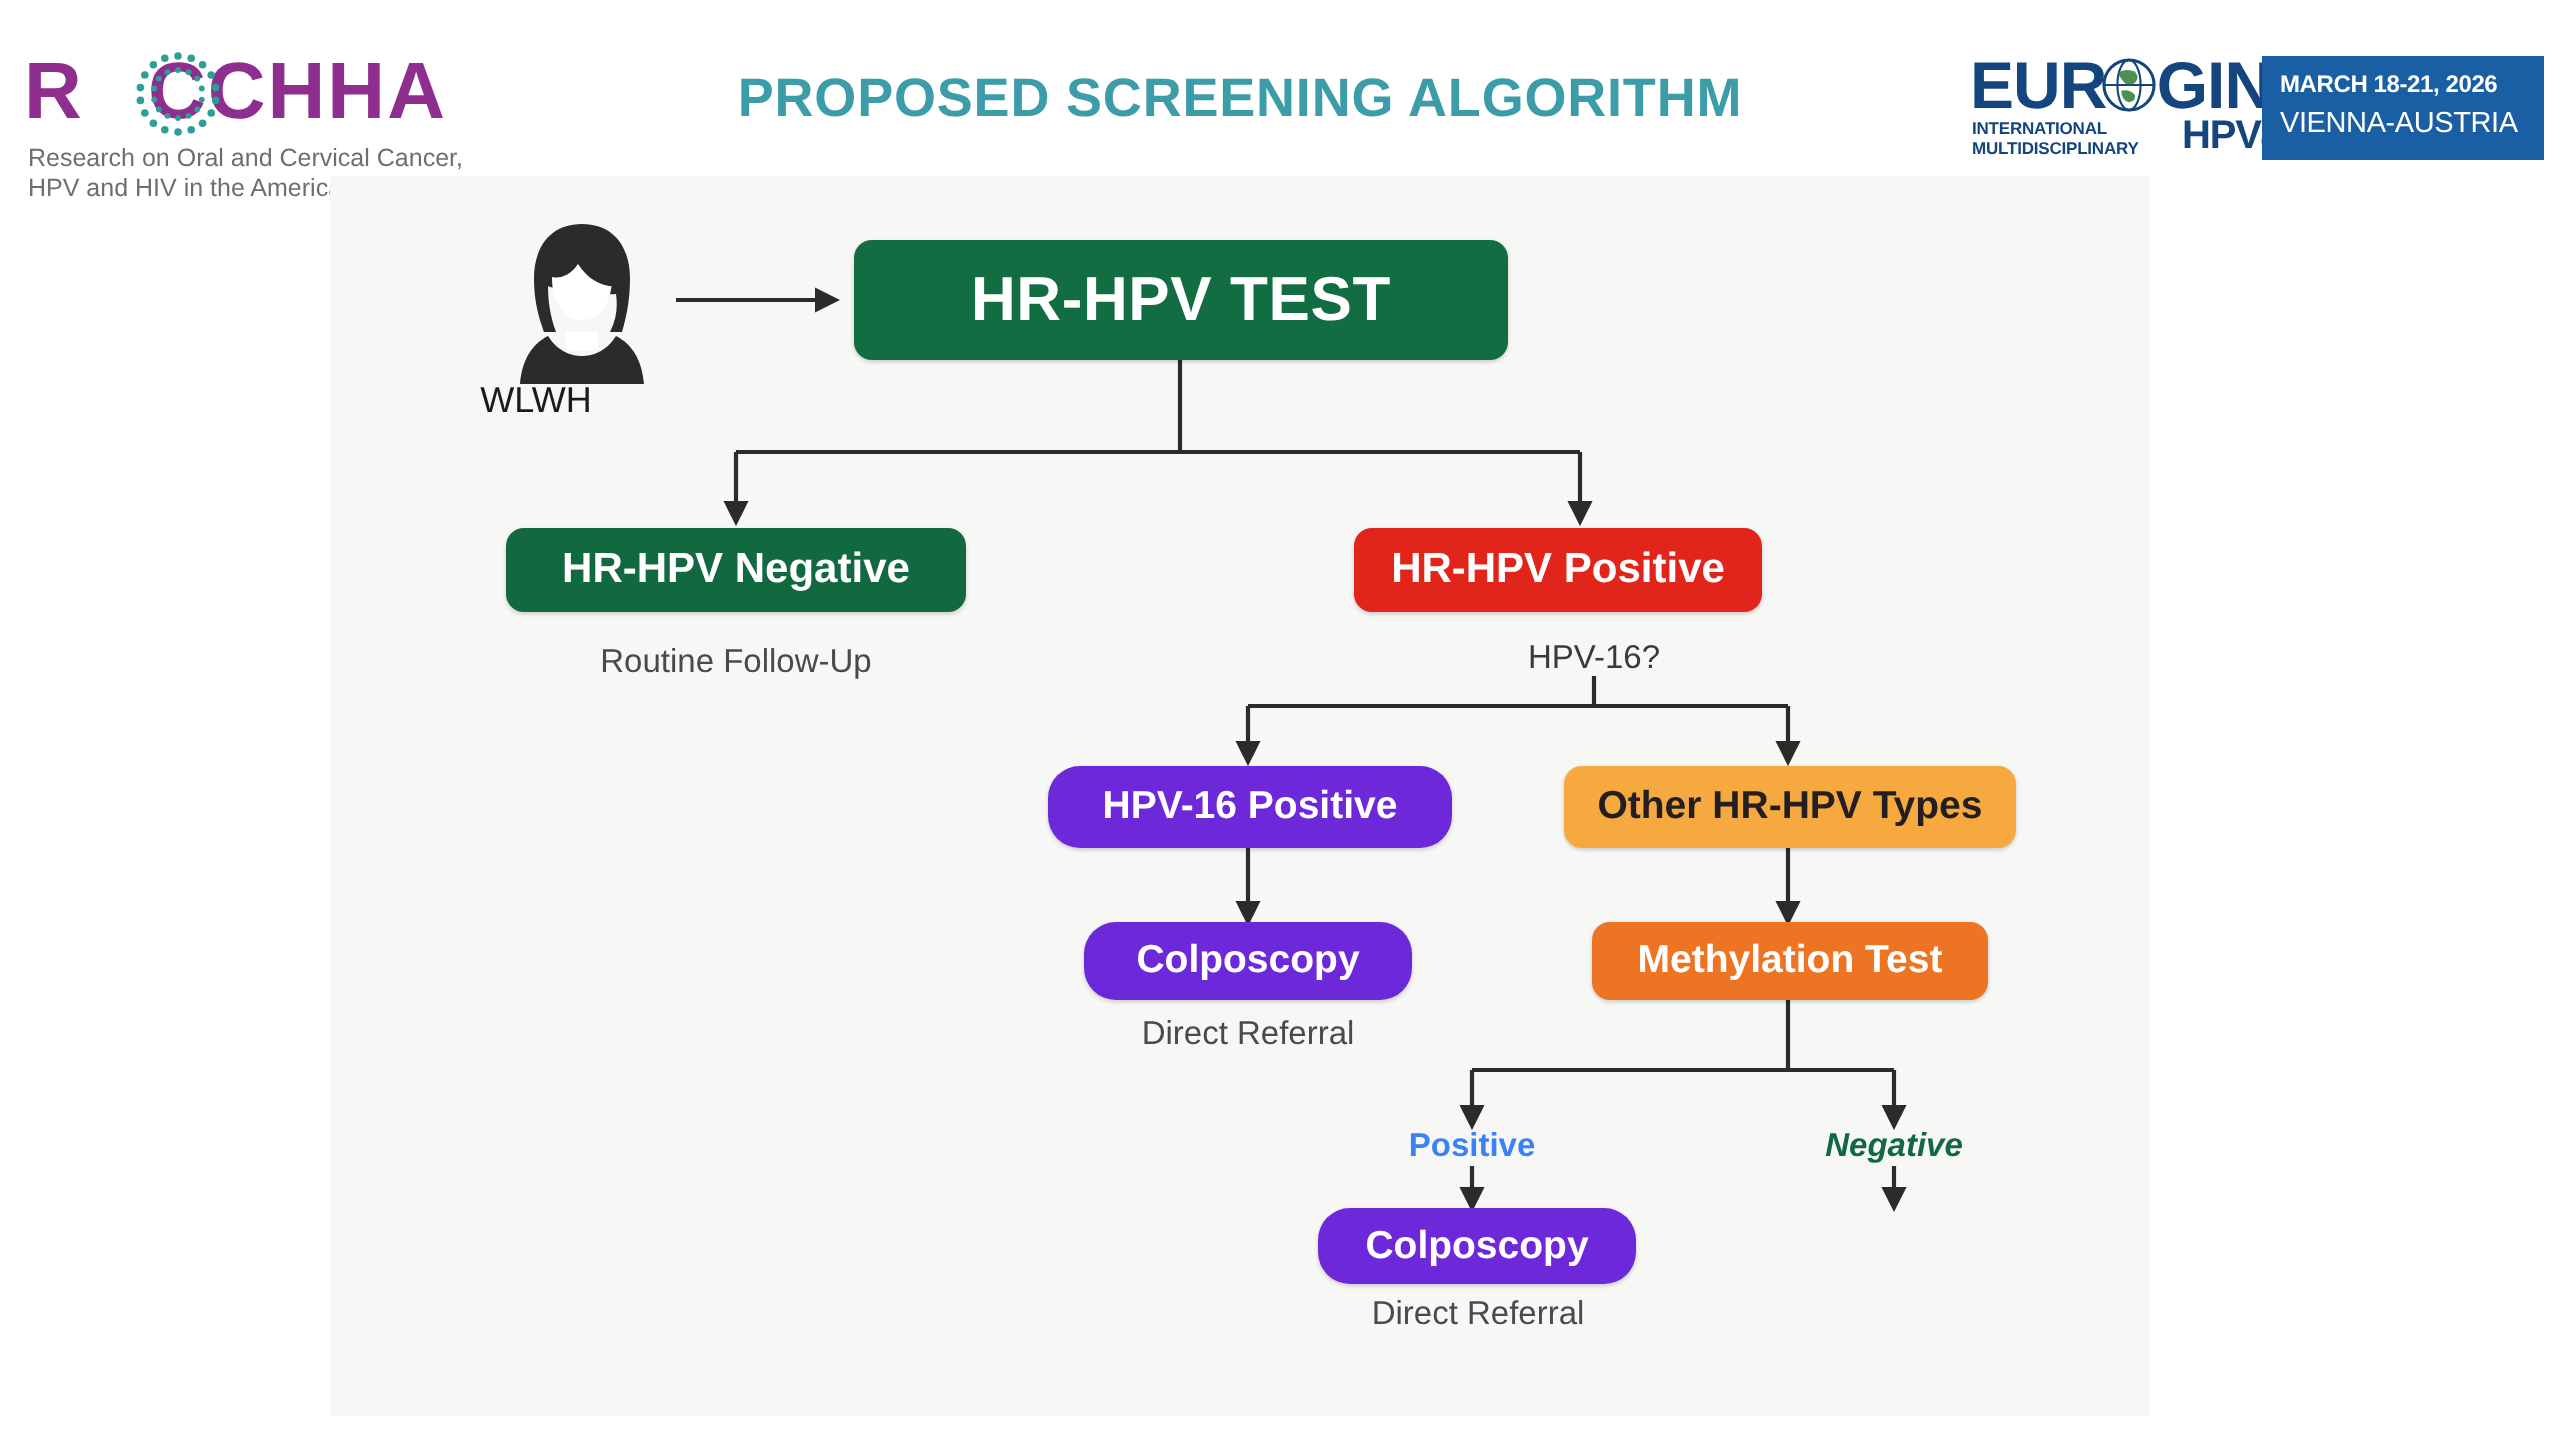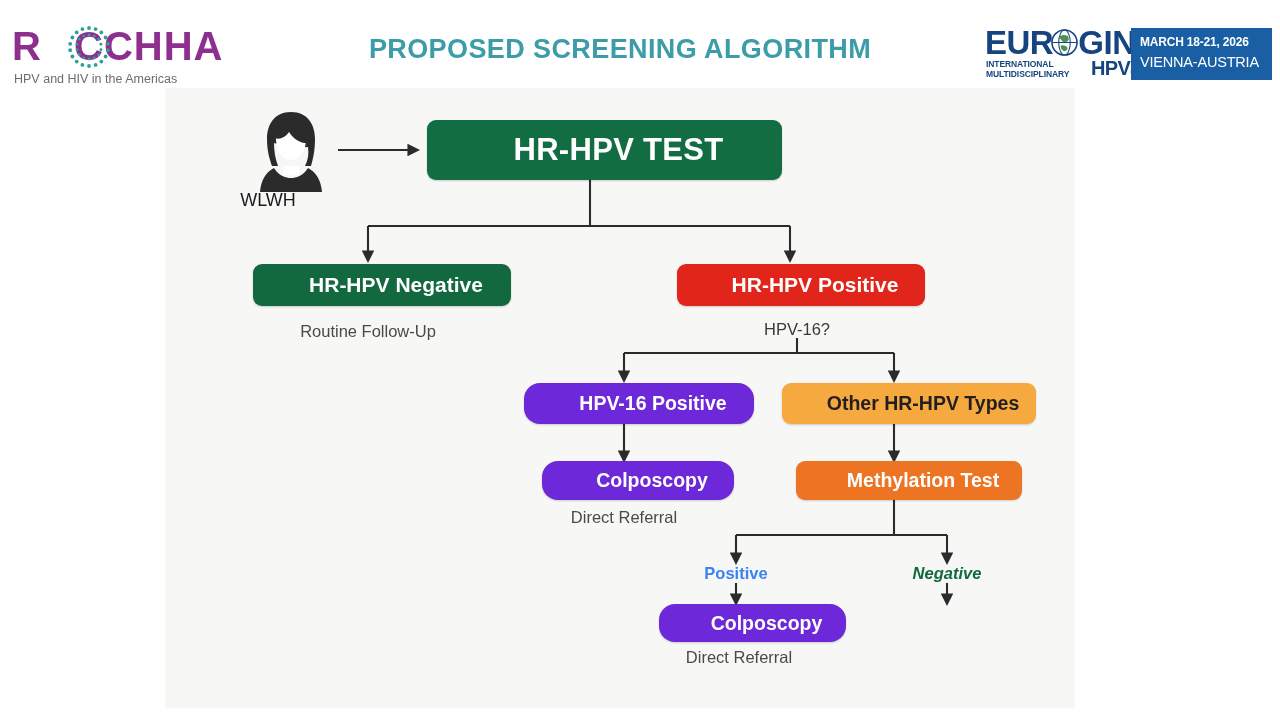--- a/index.html
+++ b/index.html
@@ -136,6 +136,7 @@
       </g>
     </svg>
     <div class="rocchha-sub">
+      <div>Research on Oral and Cervical Cancer,</div>
       <div>HPV and HIV in the Americas</div>
     </div>
   </div>

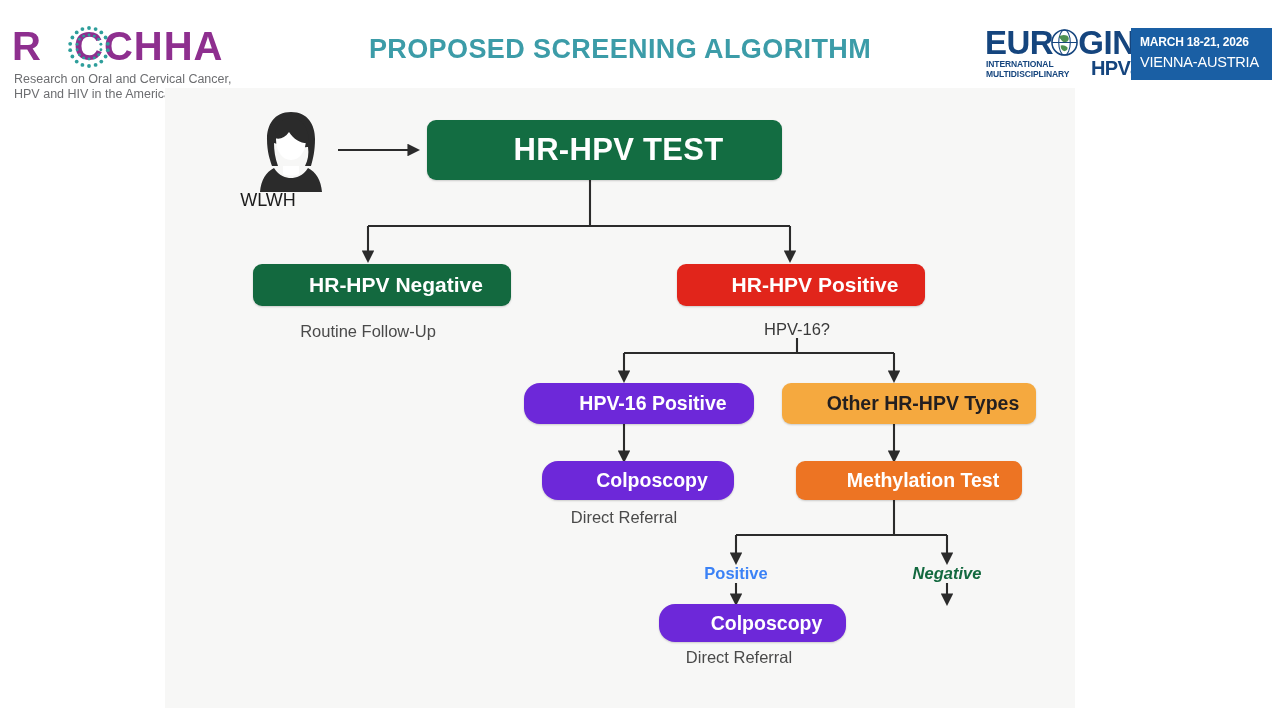--- a/index.html
+++ b/index.html
@@ -66,7 +66,6 @@
     position:absolute;border-radius:9px;display:flex;align-items:center;
     justify-content:center;text-align:center;font-weight:bold;color:#ffffff;
     box-shadow:0 1px 2px rgba(0,0,0,0.18);
-    padding-left:28px;
   }
   .n-main{background:#136D42;font-size:31px;letter-spacing:0.3px;}
   .n-green{background:#13693F;}

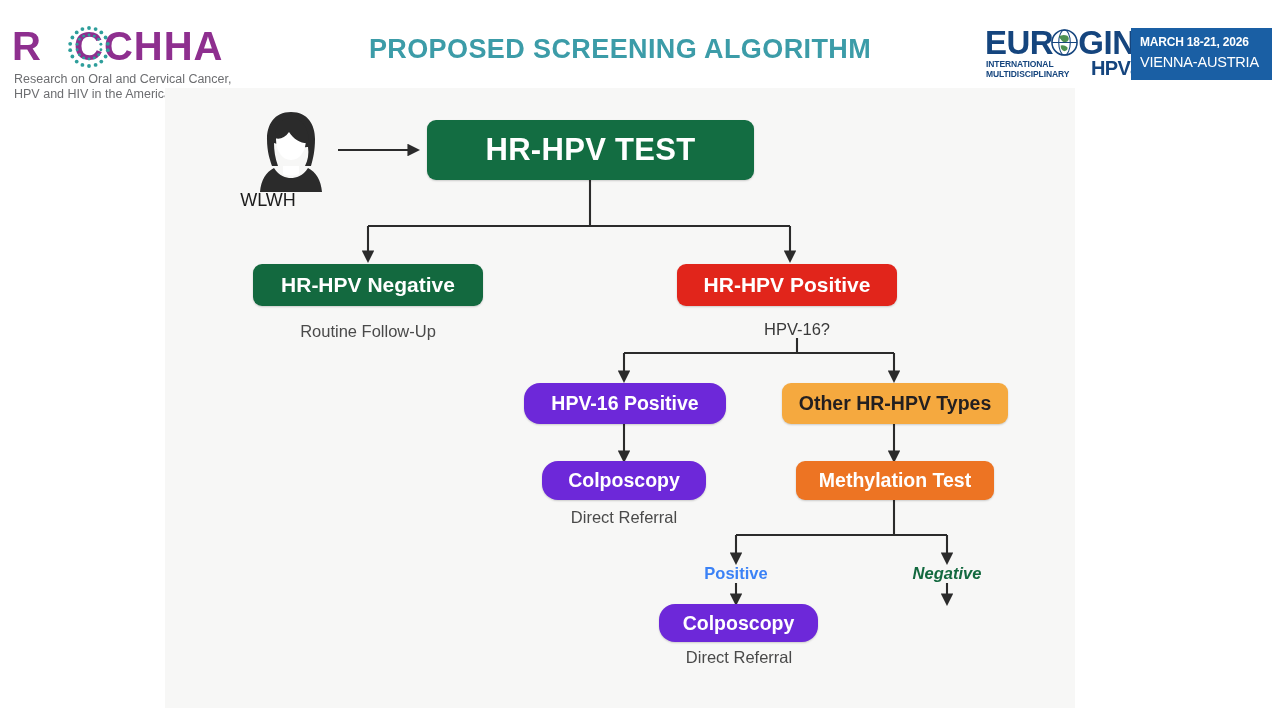--- a/index.html
+++ b/index.html
@@ -228,7 +228,7 @@
   <div class="node n-green" style="left:253px;top:264px;width:230px;height:42px;font-size:21px;">HR-HPV Negative</div>
   <div class="caption" style="left:253px;top:322px;width:230px;">Routine Follow-Up</div>
 
-  <div class="node n-red" style="left:677px;top:264px;width:220px;height:42px;font-size:21px;">HR-HPV Positive</div>
+  <div class="node n-red" style="left:677px;top:264px;width:204px;height:42px;font-size:21px;">HR-HPV Positive</div>
   <div class="branch-label" style="left:697px;top:320px;width:200px;">HPV-16?</div>
 
   <div class="node n-red2" style="left:524px;top:383px;width:202px;height:41px;font-size:19.5px;">HPV-16 Positive</div>

